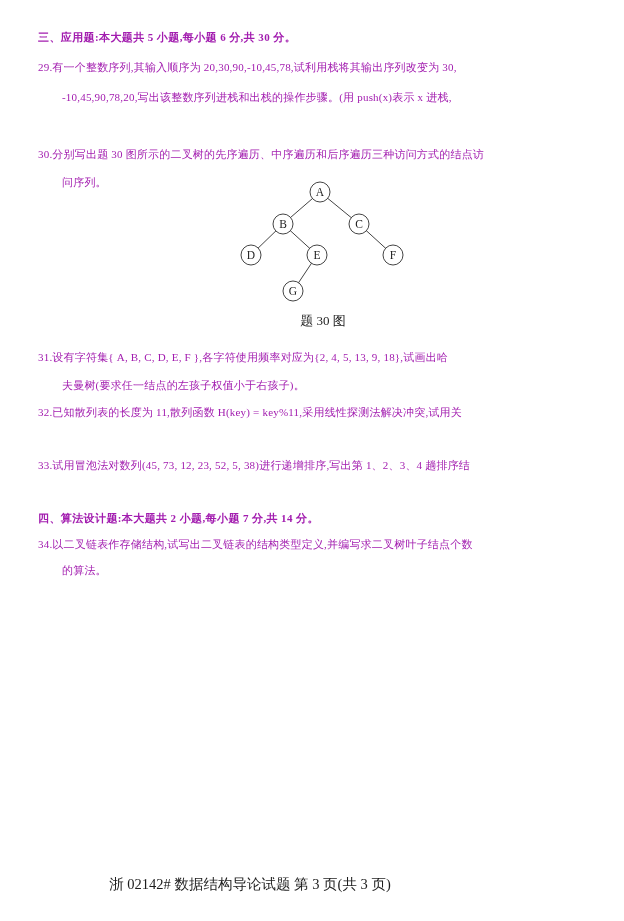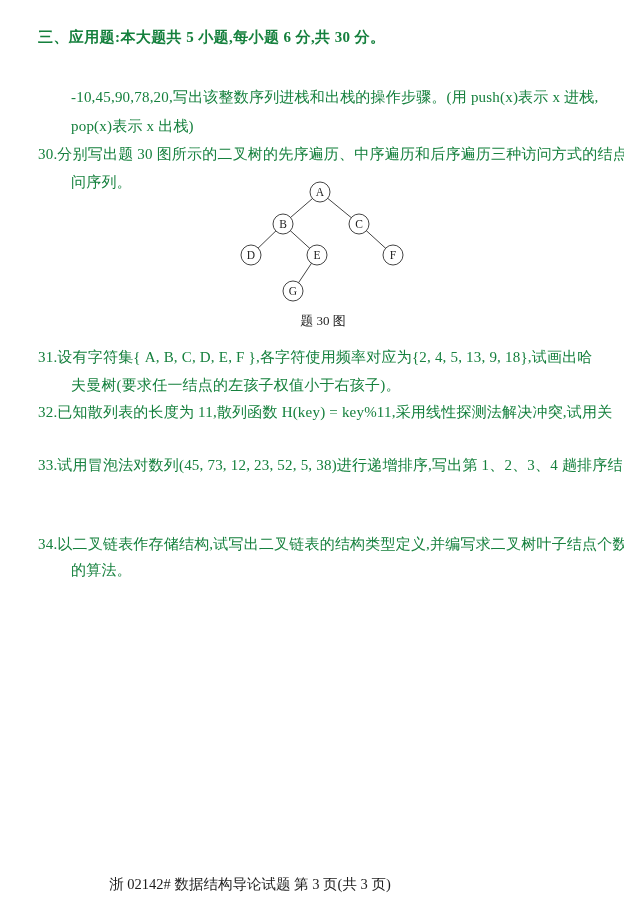--- a/index.html
+++ b/index.html
@@ -12,8 +12,8 @@
   .page{position:absolute;inset:0;}
   .line{
     position:absolute;left:38px;white-space:nowrap;
-    font-size:15px;line-height:22px;height:22px;
-    color:#15803d;letter-spacing:0.2px;
+    font-size:11px;line-height:22px;height:22px;
+    color:#a21caf;letter-spacing:0.2px;
   }
   .cont{left:71px;}
   .sec{font-weight:700;letter-spacing:0.4px;}

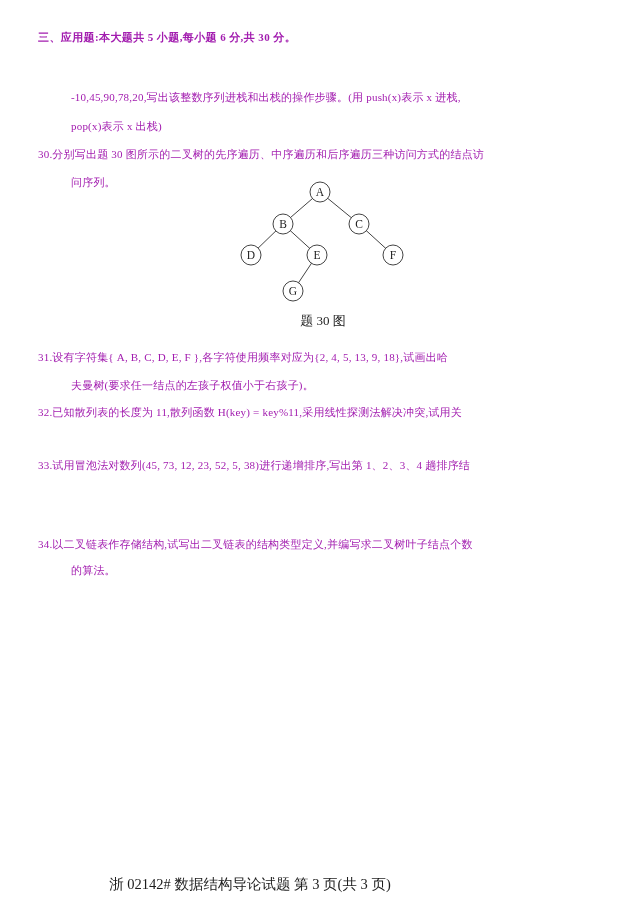--- a/index.html
+++ b/index.html
@@ -35,6 +35,7 @@
 
   <div class="line sec" style="top:26px">三、应用题:本大题共 5 小题,每小题 6 分,共 30 分。</div>
 
+  <div class="line" style="top:56px">29.有一个整数序列,其输入顺序为 20,30,90,-10,45,78,试利用栈将其输出序列改变为 30,</div>
   <div class="line cont" style="top:86px">-10,45,90,78,20,写出该整数序列进栈和出栈的操作步骤。(用 push(x)表示 x 进栈,</div>
   <div class="line cont" style="top:115px">pop(x)表示 x 出栈)</div>
 

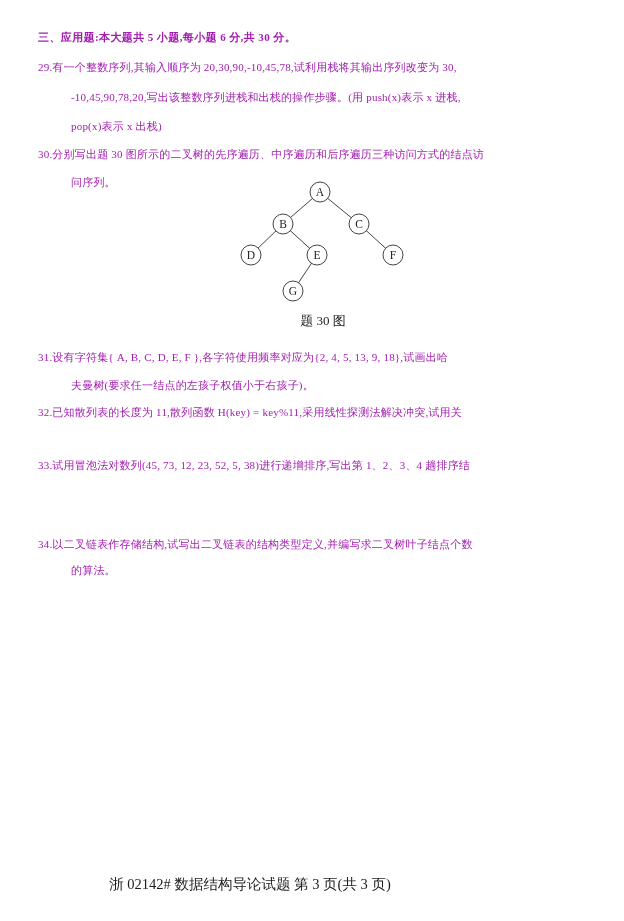--- a/index.html
+++ b/index.html
@@ -15,7 +15,7 @@
     font-size:11px;line-height:22px;height:22px;
     color:#a21caf;letter-spacing:0.2px;
   }
-  .cont{left:71px;}
+  .cont{left:62px;}
   .sec{font-weight:700;letter-spacing:0.4px;}
   .figure{position:absolute;left:228px;top:178px;width:190px;height:128px;}
   .figure svg{display:block;width:190px;height:128px;}

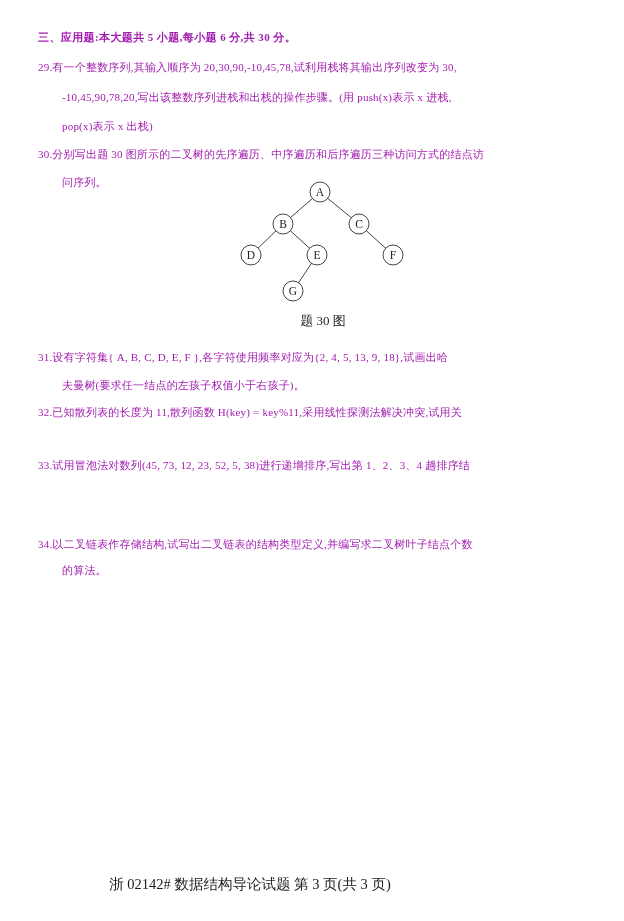--- a/index.html
+++ b/index.html
@@ -37,7 +37,6 @@
 
   <div class="line" style="top:56px">29.有一个整数序列,其输入顺序为 20,30,90,-10,45,78,试利用栈将其输出序列改变为 30,</div>
   <div class="line cont" style="top:86px">-10,45,90,78,20,写出该整数序列进栈和出栈的操作步骤。(用 push(x)表示 x 进栈,</div>
-  <div class="line cont" style="top:115px">pop(x)表示 x 出栈)</div>
 
   <div class="line" style="top:143px">30.分别写出题 30 图所示的二叉树的先序遍历、中序遍历和后序遍历三种访问方式的结点访</div>
   <div class="line cont" style="top:171px">问序列。</div>

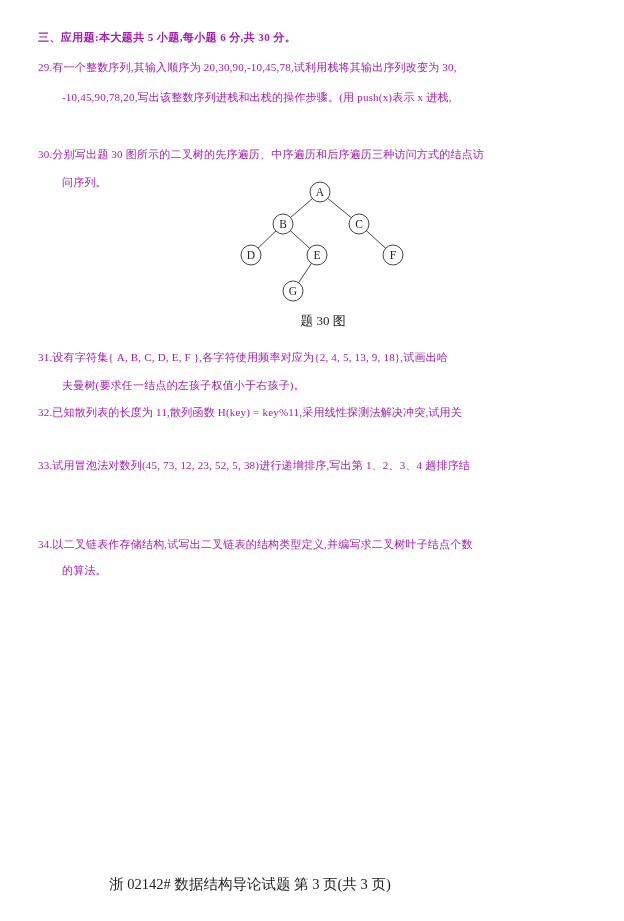--- a/index.html
+++ b/index.html
@@ -74,6 +74,7 @@
 
   <div class="line" style="top:454px">33.试用冒泡法对数列(45, 73, 12, 23, 52, 5, 38)进行递增排序,写出第 1、2、3、4 趟排序结</div>
 
+  <div class="line sec" style="top:507px">四、算法设计题:本大题共 2 小题,每小题 7 分,共 14 分。</div>
 
   <div class="line" style="top:533px">34.以二叉链表作存储结构,试写出二叉链表的结构类型定义,并编写求二叉树叶子结点个数</div>
   <div class="line cont" style="top:559px">的算法。</div>

